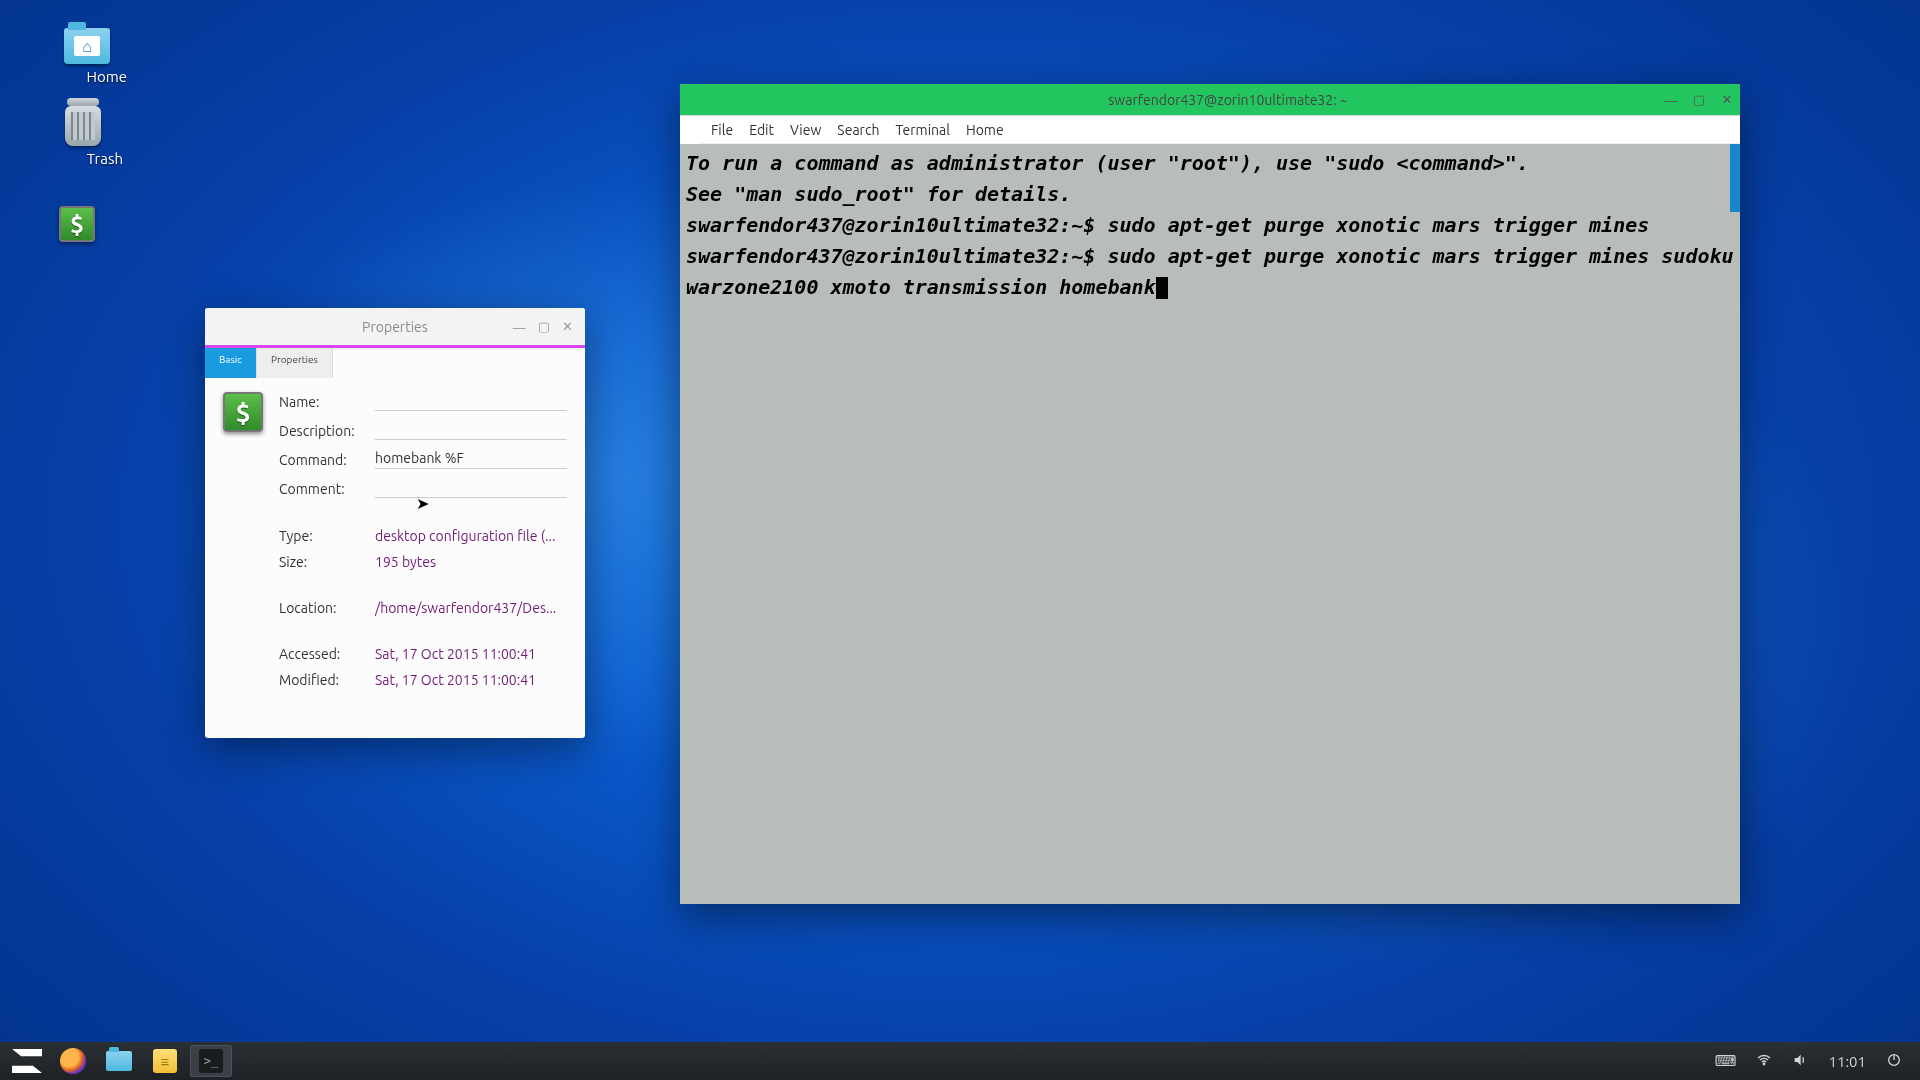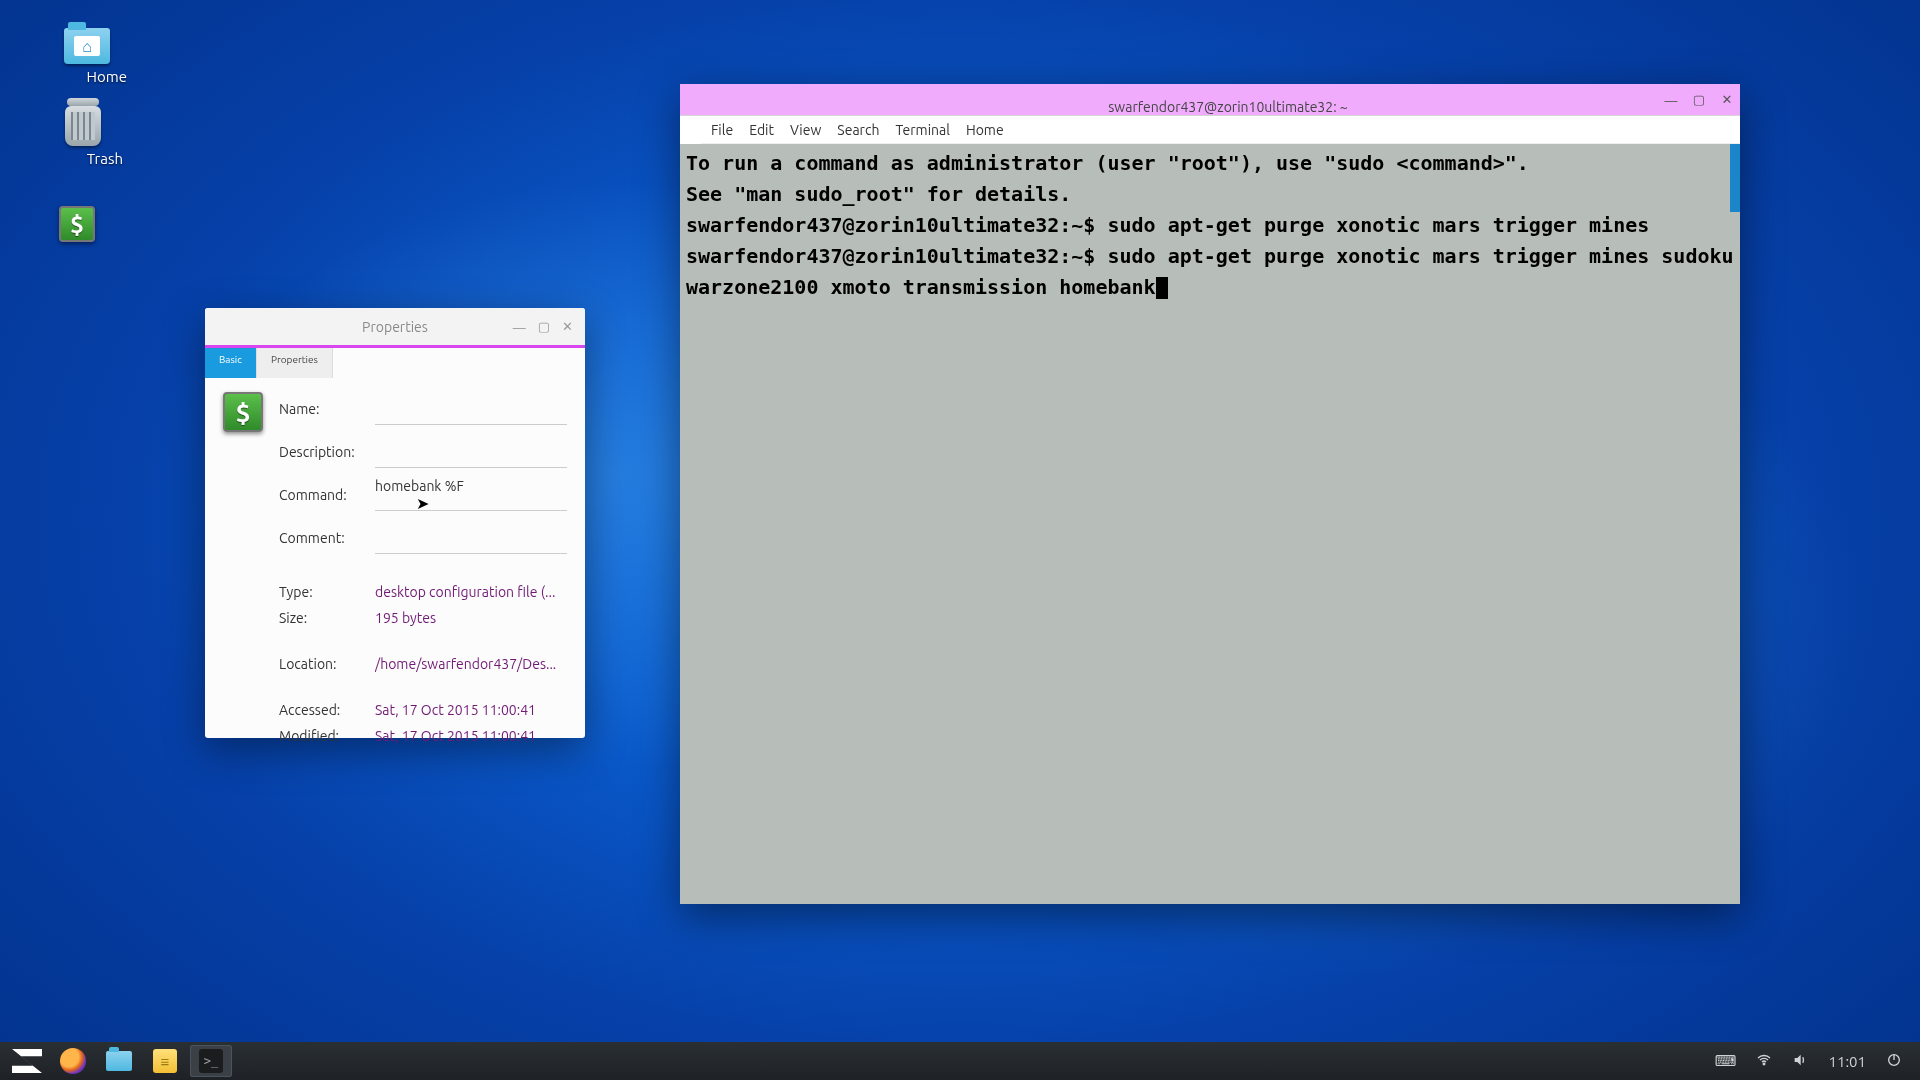--- a/index.html
+++ b/index.html
@@ -56,8 +56,8 @@
 
 .term-win { position:absolute; left:680px; top:84px; width:1060px; height:820px;
   background:#fff; box-shadow:0 12px 40px rgba(0,0,0,0.45); display:flex; flex-direction:column;}
-.term-title { height:32px; background:#f0abfc; border-bottom:1px solid #d6d6d6;
-  display:flex; align-items:flex-end; justify-content:center; font-size:14px; color:#444; position:relative;padding-left:36px;}
+.term-title { height:32px; background:#22c55e; border-bottom:1px solid #d6d6d6;
+  display:flex; align-items:center; justify-content:center; font-size:14px; color:#444; position:relative;padding-left:36px;}
 .term-title .win-ctrls { position:absolute; right:6px; top:0; bottom:0; display:flex; align-items:center; gap:14px; color:#555; font-size:13px;}
 .term-title .win-ctrls span{cursor:pointer; display:inline-flex; width:14px; justify-content:center;}
 .term-menu { height:28px; display:flex; align-items:center; gap:16px; padding:0 10px; font-size:14px; color:#333; background:#fff; border-bottom:1px solid #eee;margin-left:21px;}

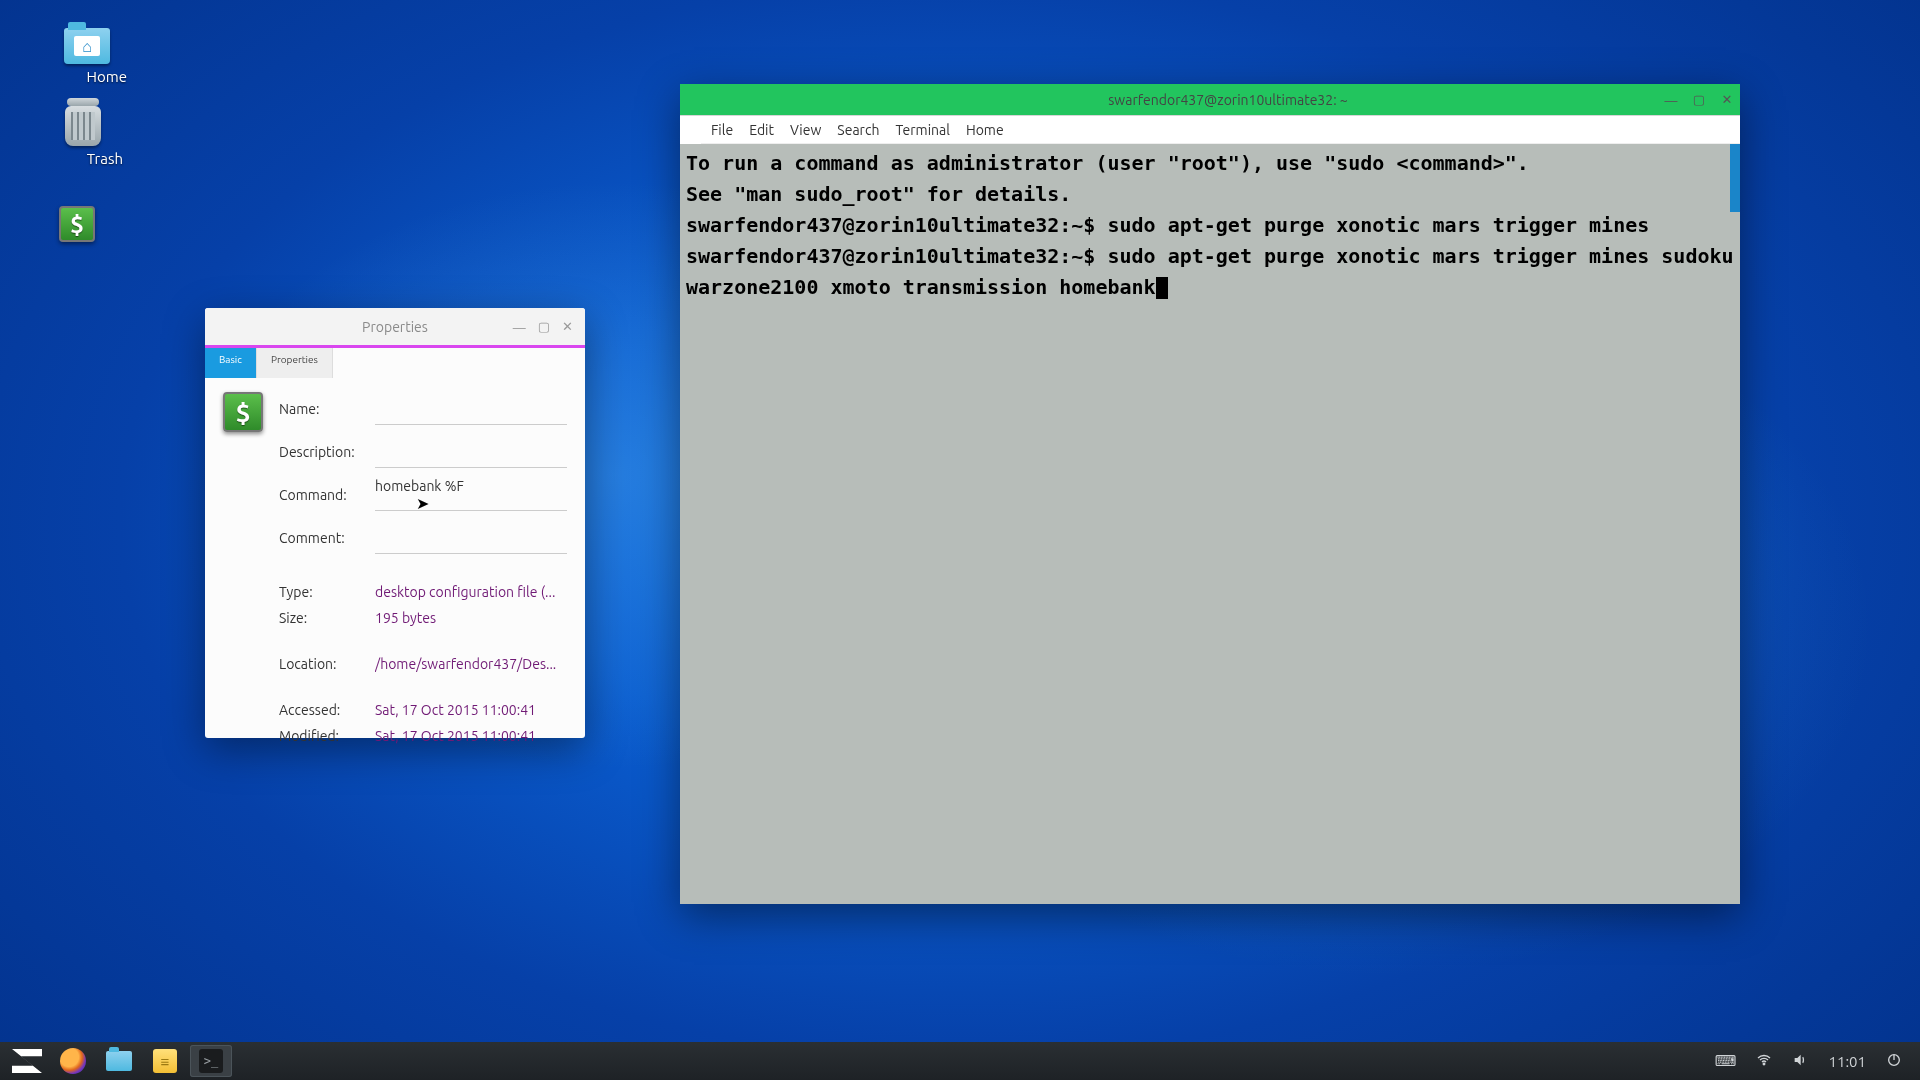--- a/index.html
+++ b/index.html
@@ -63,7 +63,7 @@
 .term-menu { height:28px; display:flex; align-items:center; gap:16px; padding:0 10px; font-size:14px; color:#333; background:#fff; border-bottom:1px solid #eee;margin-left:21px;}
 .term-menu span{cursor:pointer;}
 .term-body { flex:1; background:#b7bdb9; position:relative; font-family:"DejaVu Sans Mono","Consolas",monospace; font-size:20px; font-weight:bold; color:#000; padding:4px 6px; line-height:1.55;}
-.term-body pre { white-space:pre-wrap; word-break:break-all; font-family:inherit;}
+.term-body pre { white-space:pre-wrap; word-break:break-all; font-family:inherit;font-style:italic;}
 .term-body .cursor { display:inline-block; width:12px; height:22px; background:#000; vertical-align:text-bottom; margin-left:0;}
 .term-scroll { position:absolute; right:0; top:0; width:10px; height:68px; background:#1a85c9;}
 

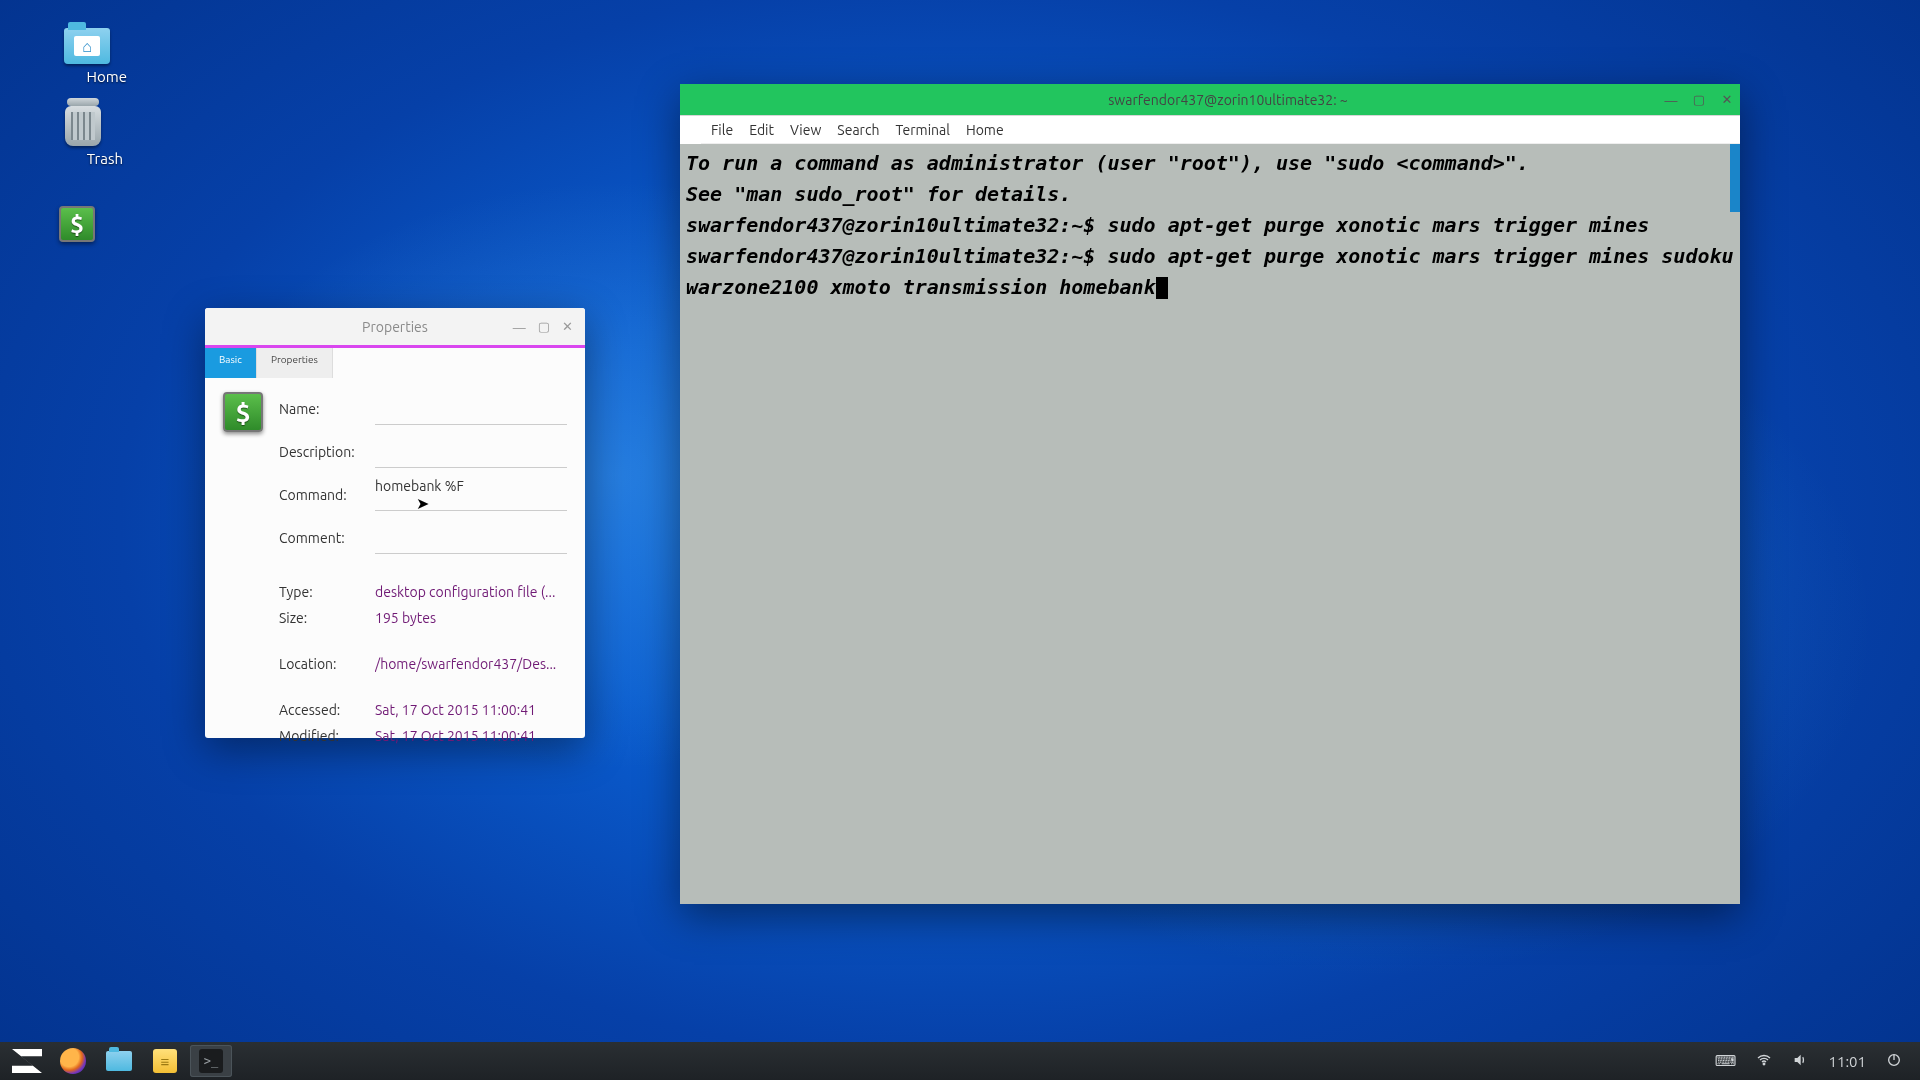--- a/index.html
+++ b/index.html
@@ -49,7 +49,7 @@
 .props-icon .dollar-tile{width:40px;height:40px;font-size:26px;border-width:2px;}
 .props-grid { flex:1; display:grid; grid-template-columns:92px 1fr; row-gap:10px; column-gap:4px; font-size:14px; color:#333; align-items:center;}
 .props-grid .lab { color:#333;}
-.props-grid input { width:100%; border:none; border-bottom:1px solid #ccc; background:transparent; font-size:14px; color:#333; padding:0 0 16px 0; outline:none;}
+.props-grid input { width:100%; border:none; border-bottom:1px solid #ccc; background:transparent; font-size:14px; color:#333; padding:0 0 2px 0; outline:none;}
 .props-grid .ro { color:#701a75; white-space:nowrap; overflow:hidden; text-overflow:ellipsis;}
 .gap-row { grid-column:1/-1; height:10px;}
 

